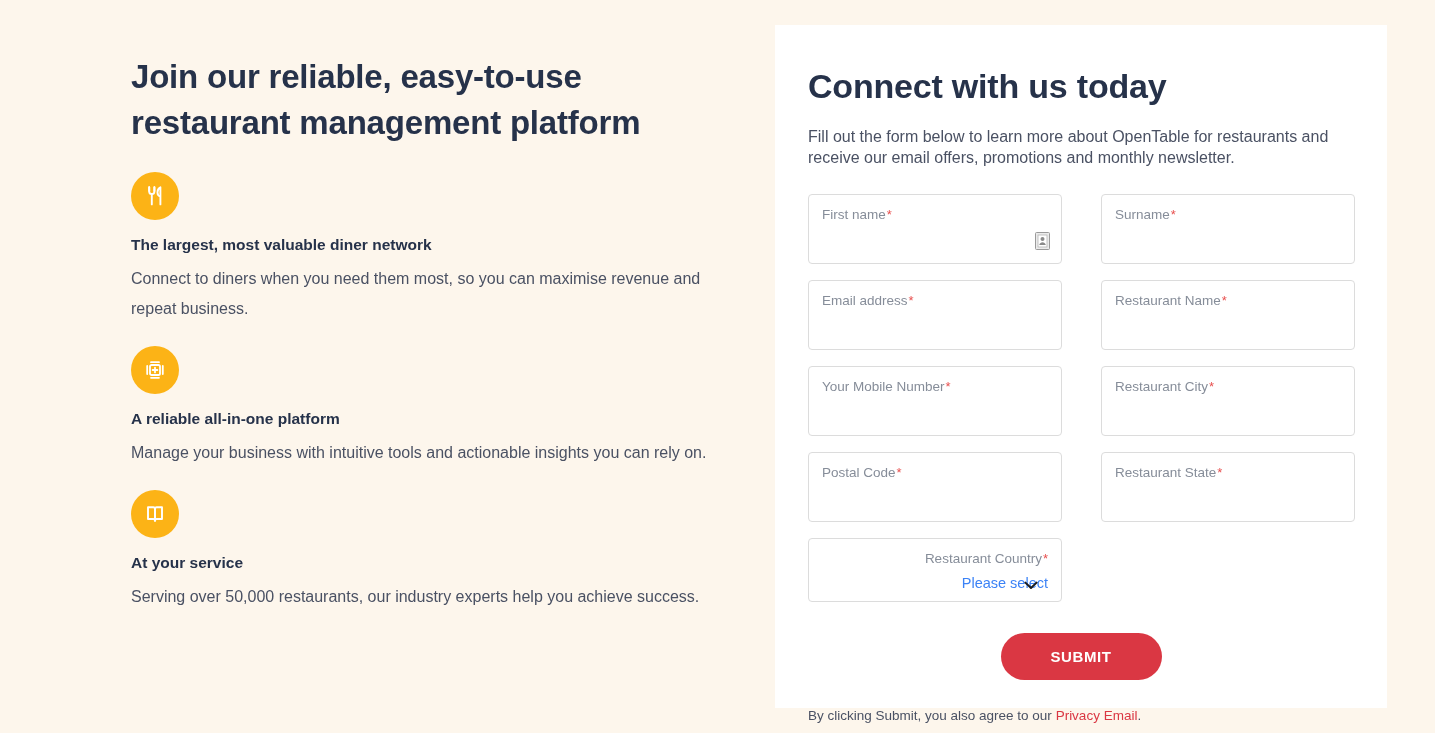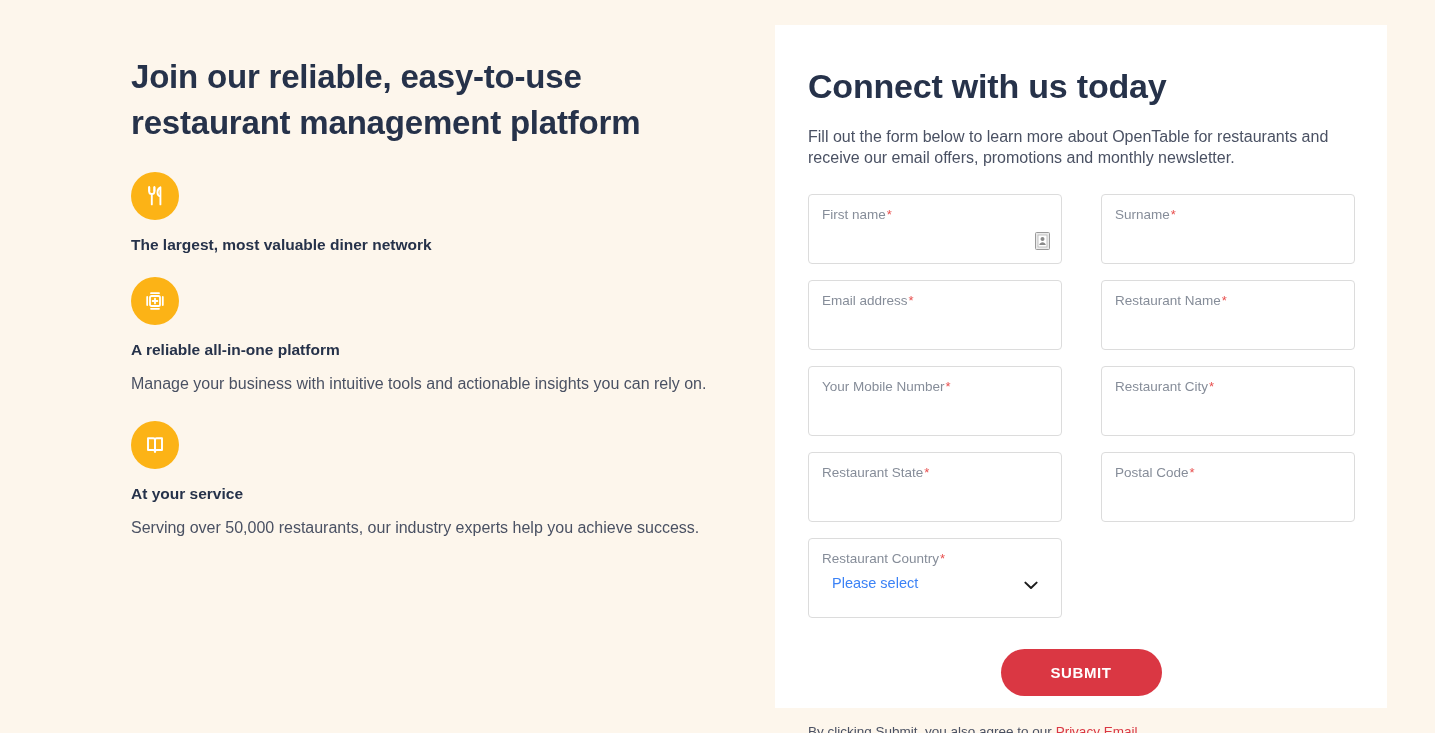--- a/index.html
+++ b/index.html
@@ -206,6 +206,7 @@
         </svg>
       </div>
       <div class="feature-title">The largest, most valuable diner network</div>
+      <p class="feature-desc">Connect to diners when you need them most, so you can maximise revenue and repeat business.</p>
     </div>
 
     <div class="feature">

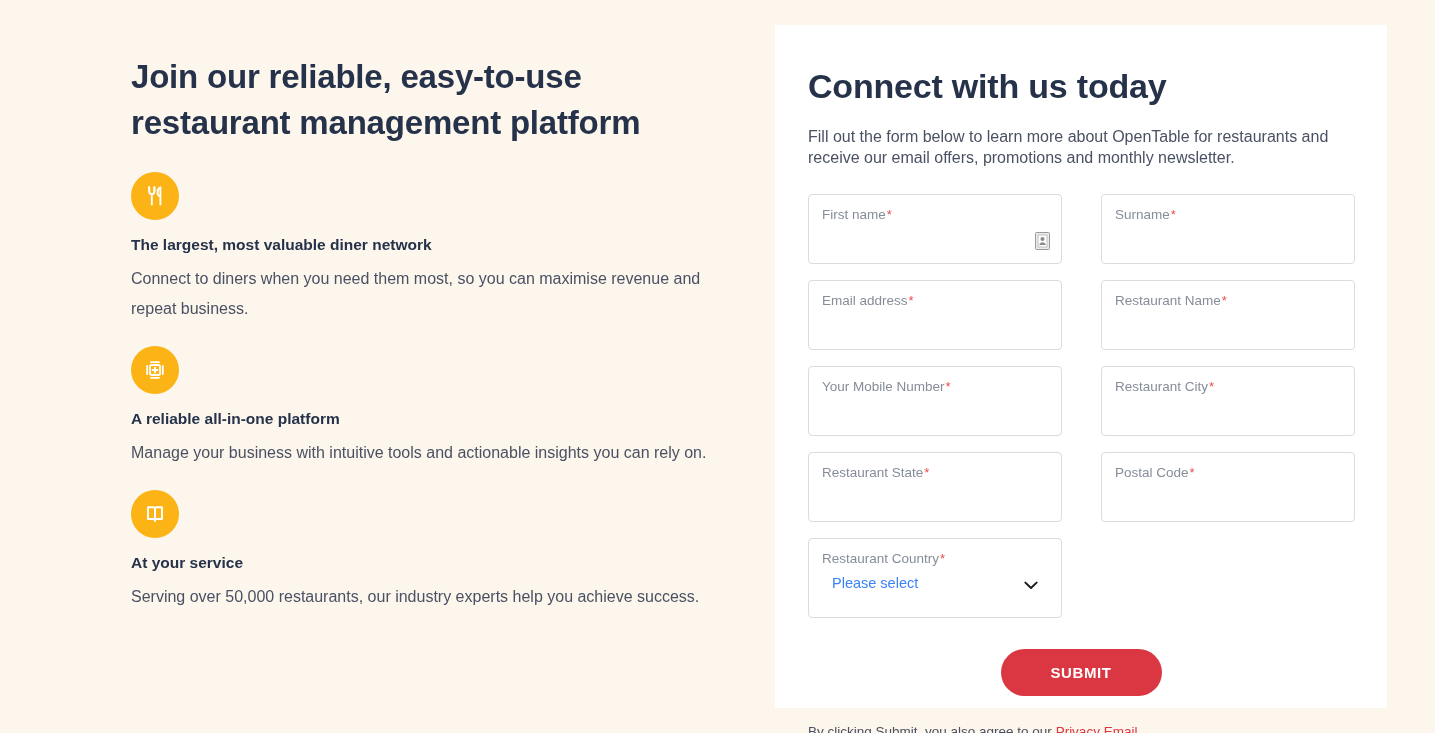--- a/index.html
+++ b/index.html
@@ -284,12 +284,12 @@
       </div>
 
       <div class="field">
+        <label class="field-label"><span>Postal Code</span><span class="req">*</span></label>
+        <input class="field-input" type="text" value="" style="">
+      </div>
+
+      <div class="field">
         <label class="field-label"><span>Restaurant State</span><span class="req">*</span></label>
-        <input class="field-input" type="text" value="" style="">
-      </div>
-
-      <div class="field">
-        <label class="field-label"><span>Postal Code</span><span class="req">*</span></label>
         <input class="field-input" type="text" value="" style="">
       </div>
 

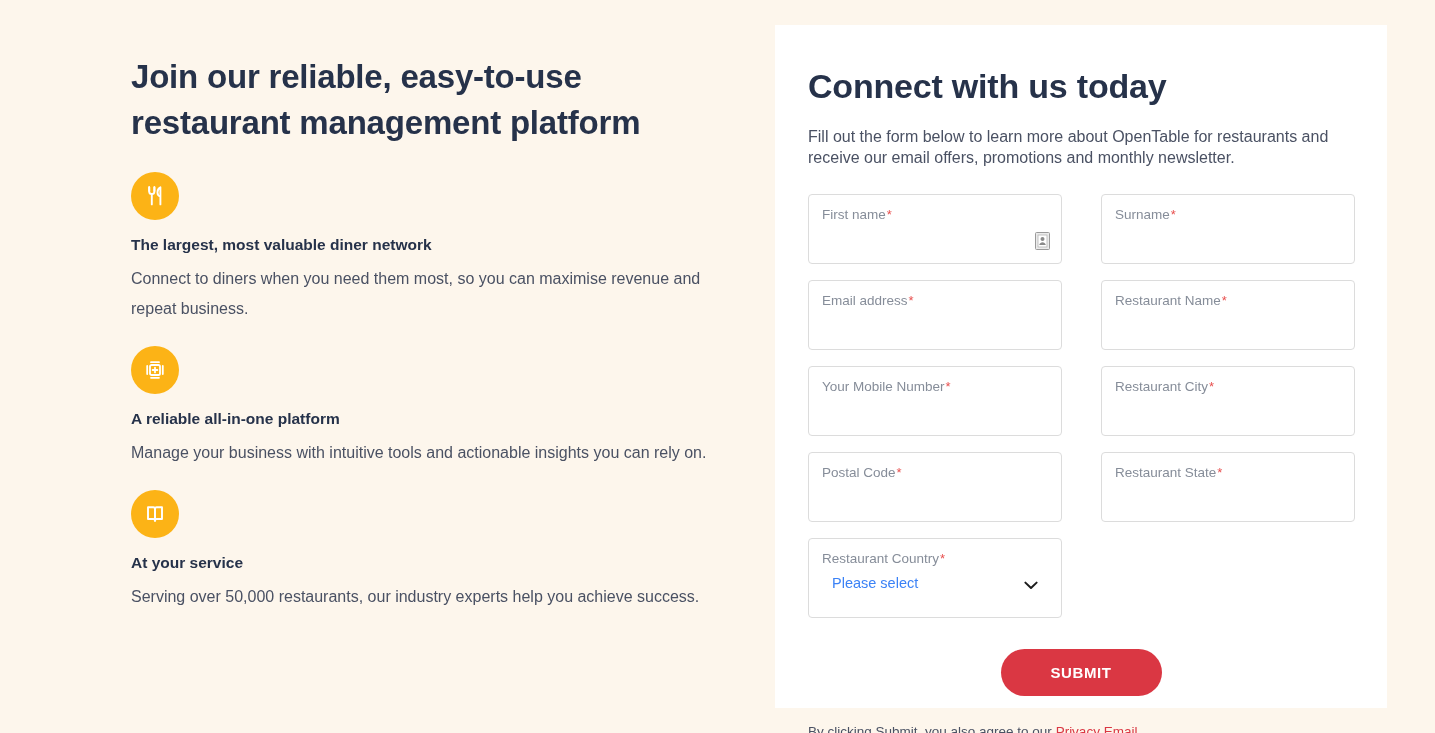--- a/index.html
+++ b/index.html
@@ -154,7 +154,7 @@
     right: 10px;
     top: 8px;
   }
-  .field.select-field { height: 80px; }
+  .field.select-field { height: 64px; text-align: right; }
 
   .submit-row {
     margin-top: 31px;

